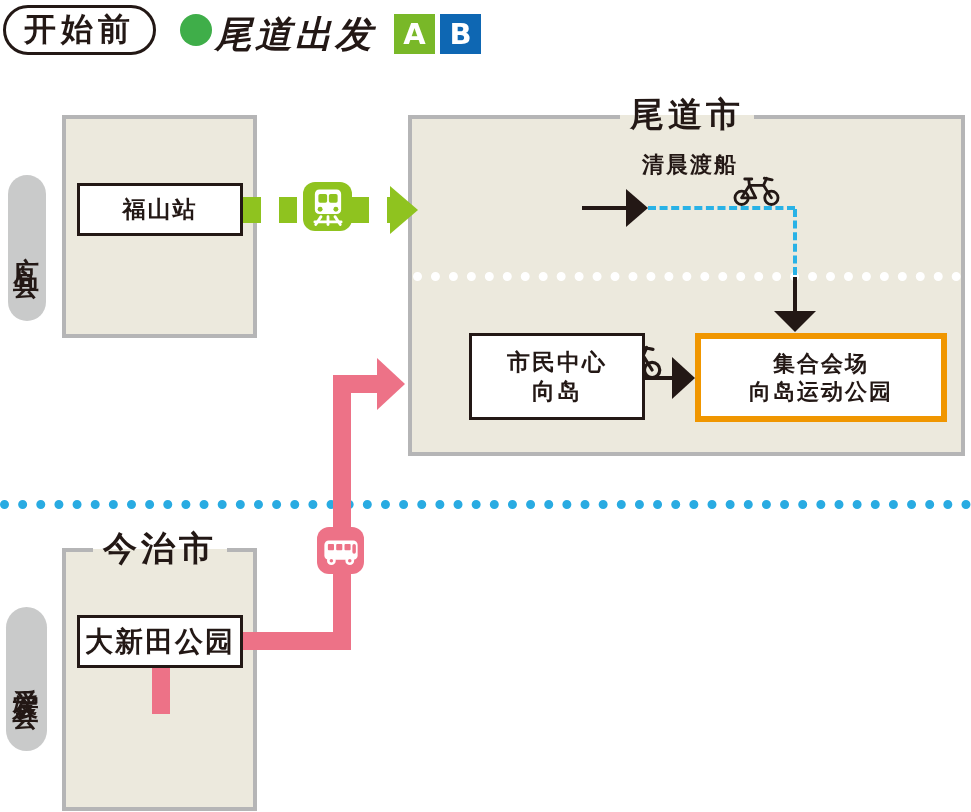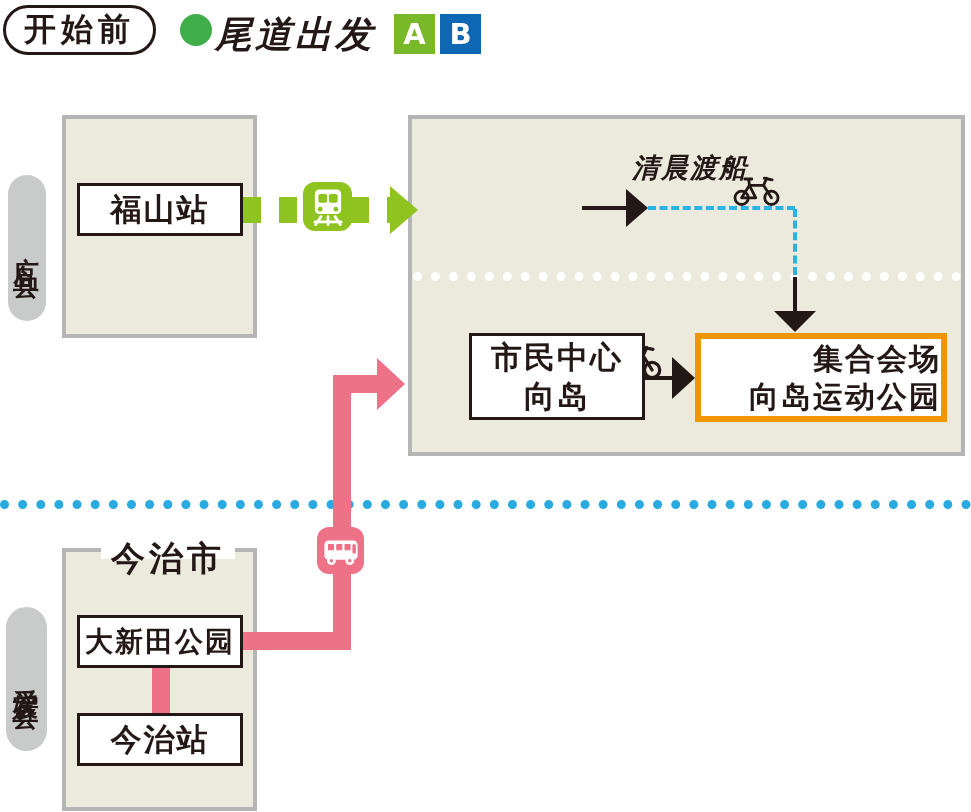--- a/index.html
+++ b/index.html
@@ -95,6 +95,7 @@
   </div>
 
   <div class="abs city" style="left:408px;top:115px;width:557px;height:341px;"></div>
+  <div class="abs city-title title-top" style="left:687px;top:94px;">尾道市</div>
   <div class="abs dots-white" style="left:413px;top:272px;width:548px;height:0;"></div>
 
 

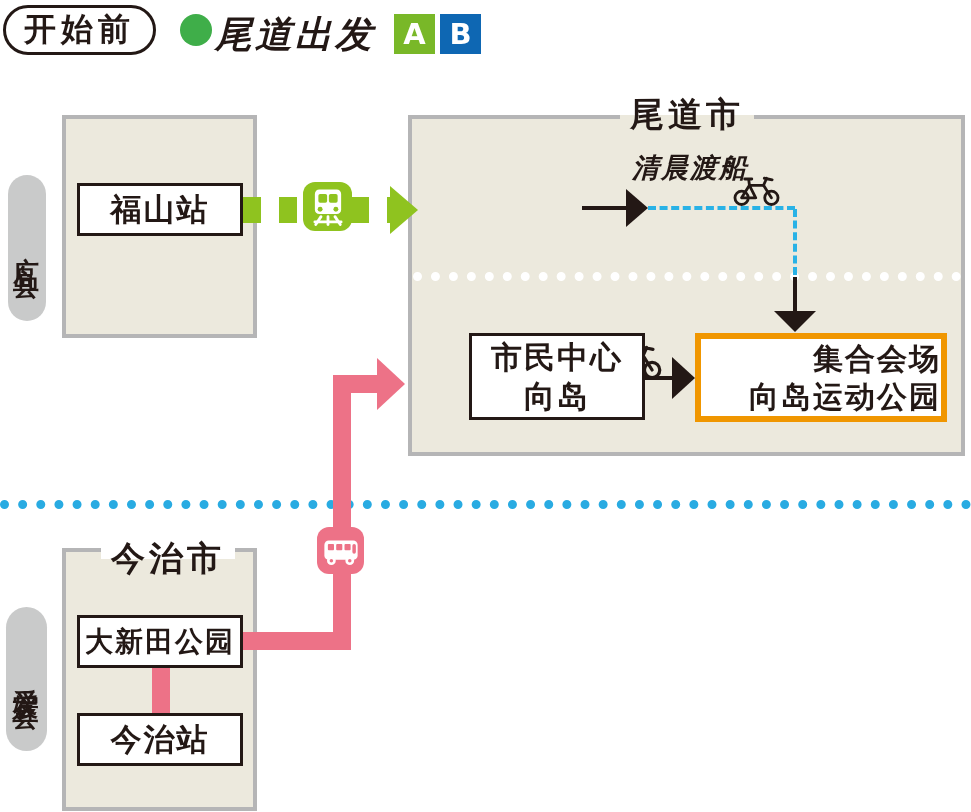--- a/index.html
+++ b/index.html
@@ -47,7 +47,7 @@
   .dash-cyan-v{border-left:4px dashed #29b2e6;z-index:3;}
   .dots-white{border-top:9px dotted #ffffff;z-index:2;}
   .dots-cyan{border-top:9px dotted #29abe2;z-index:1;}
-  .note{font-size:27px;letter-spacing:2px;text-align:right;white-space:nowrap;z-index:4;font-style:italic;}
+  .note{font-size:22px;letter-spacing:2px;text-align:right;white-space:nowrap;z-index:4;}
 </style>
 </head>
 <body>

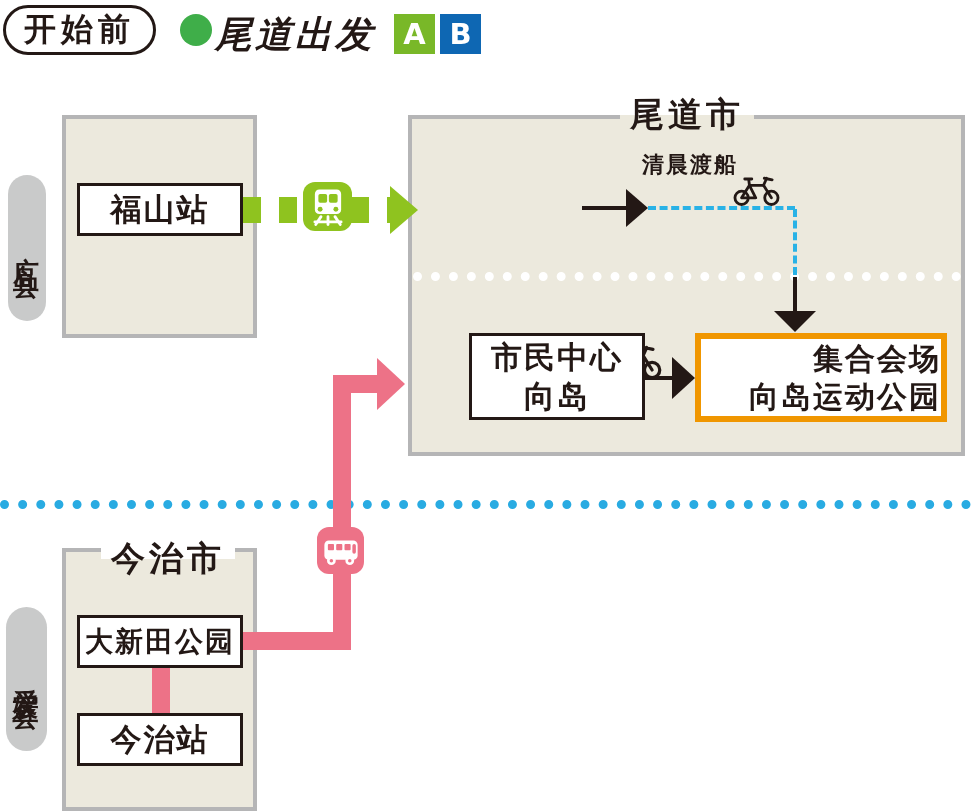--- a/index.html
+++ b/index.html
@@ -33,7 +33,7 @@
   .node{
     box-sizing:border-box;background:#fff;border:3px solid #231815;z-index:5;
     display:flex;flex-direction:column;align-items:center;justify-content:center;
-    font-size:31px;letter-spacing:2px;line-height:1.25;text-align:center;white-space:nowrap;
+    font-size:23px;letter-spacing:2px;line-height:1.25;text-align:center;white-space:nowrap;
   }
   .node-venue{border:6px solid #f09600;font-size:30px;align-items:flex-end;}
   

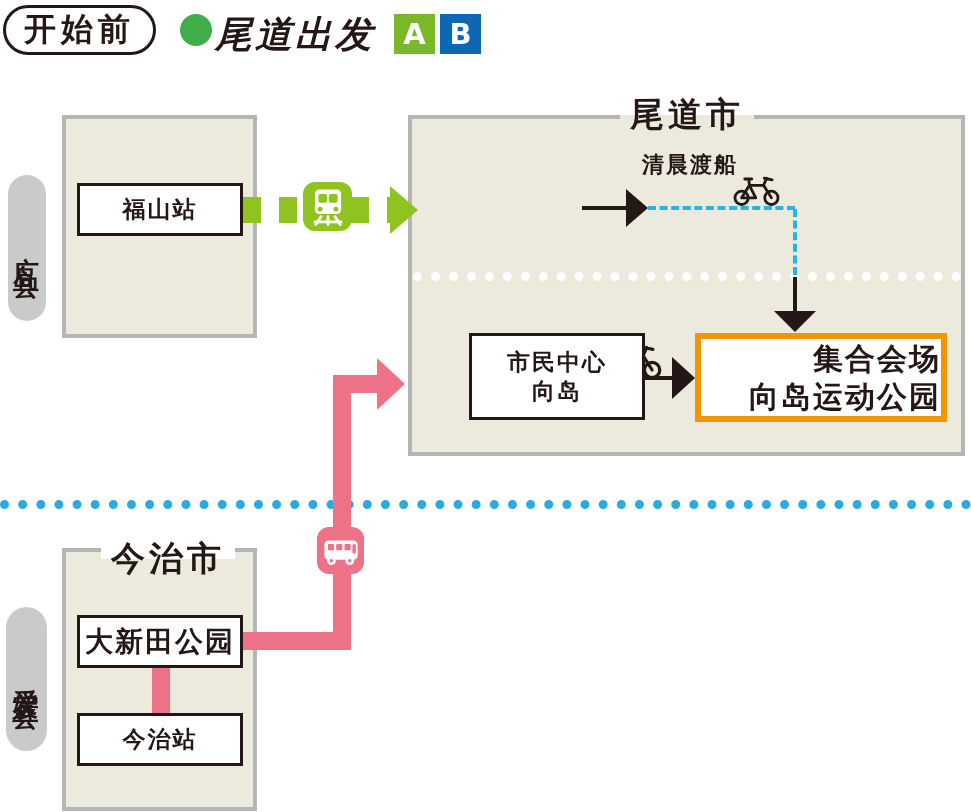--- a/index.html
+++ b/index.html
@@ -35,7 +35,7 @@
     display:flex;flex-direction:column;align-items:center;justify-content:center;
     font-size:23px;letter-spacing:2px;line-height:1.25;text-align:center;white-space:nowrap;
   }
-  .node-venue{border:6px solid #f09600;font-size:30px;align-items:flex-end;}
+  .node-venue{border:6px solid #f09600;font-size:22px;}
   
   .band{z-index:3;}
   .train-band{background:repeating-linear-gradient(90deg,#8fc31f 0 18px,#ffffff 18px 36px);background-color:#8fc31f;}

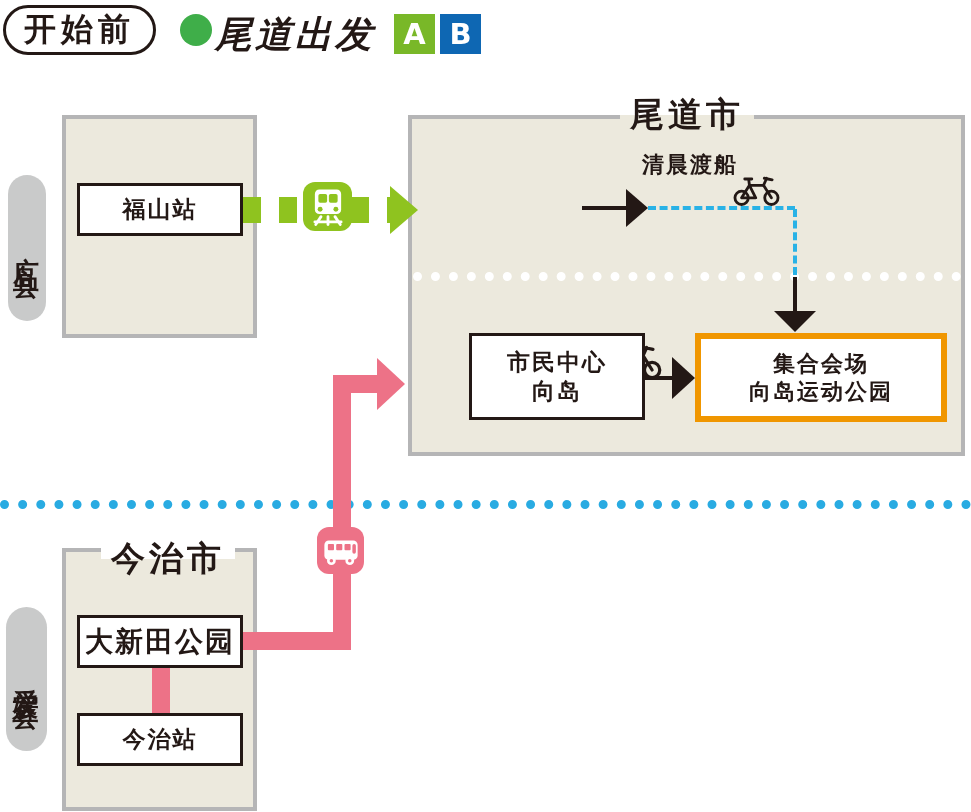--- a/index.html
+++ b/index.html
@@ -162,7 +162,7 @@
   </div>
 
   <div class="abs city" style="left:62px;top:548px;width:195px;height:263px;"></div>
-  <div class="abs city-title title-top" style="left:168px;top:528px;margin-top:10px;">今治市</div>
+  <div class="abs city-title title-top" style="left:160px;top:528px;">今治市</div>
   <div class="abs node" style="left:77px;top:615px;width:166px;height:53px;font-size:28px;">
     <span>大新田公园</span>
   </div>

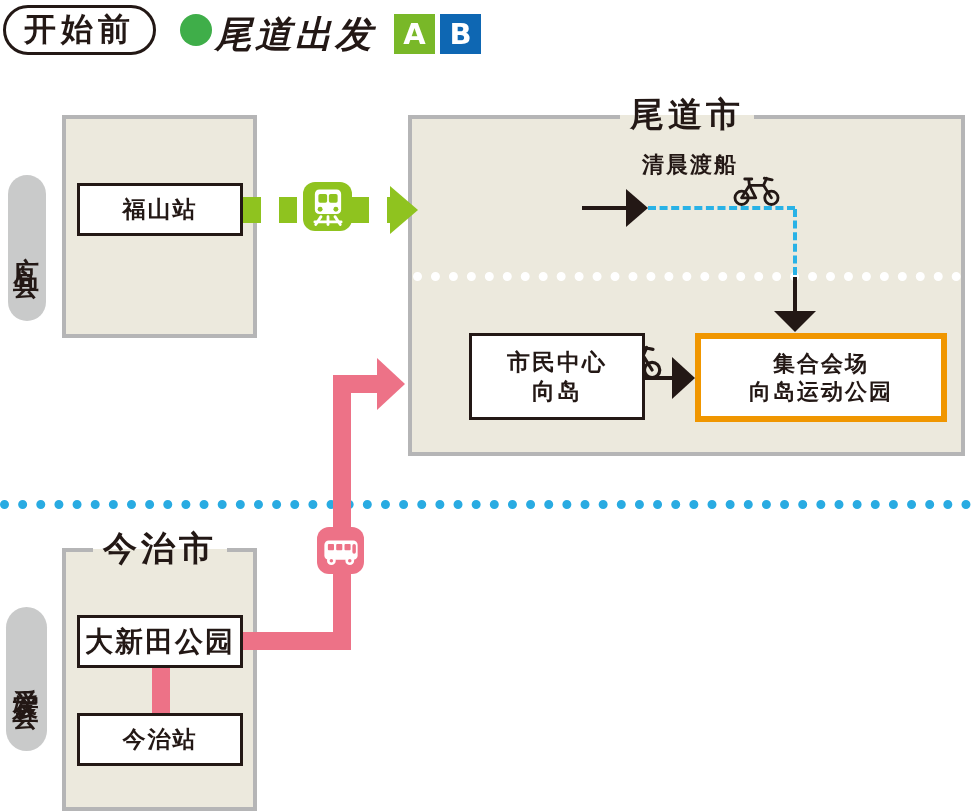--- a/index.html
+++ b/index.html
@@ -166,9 +166,6 @@
   <div class="abs node" style="left:77px;top:615px;width:166px;height:53px;font-size:28px;">
     <span>大新田公园</span>
   </div>
-  <div class="abs node" style="left:77px;top:713px;width:166px;height:53px;">
-    <span>今治站</span>
-  </div>
 
 </div>
 

